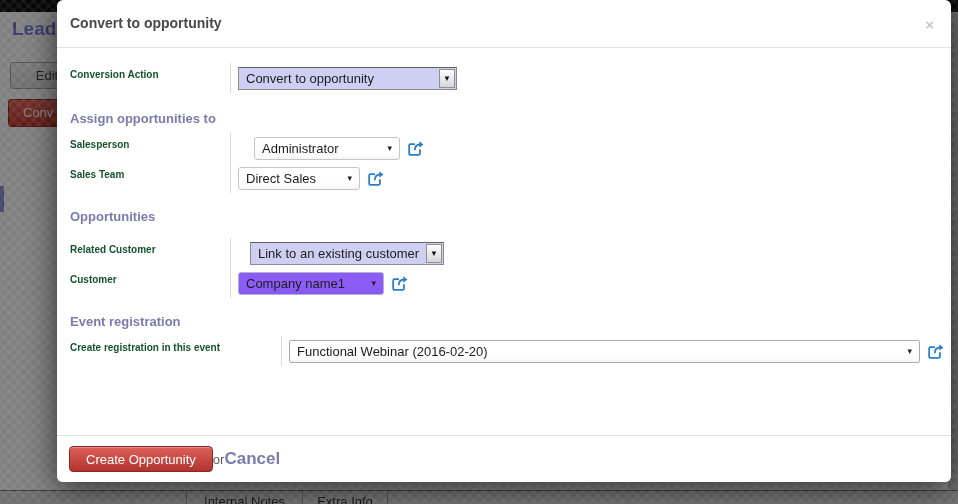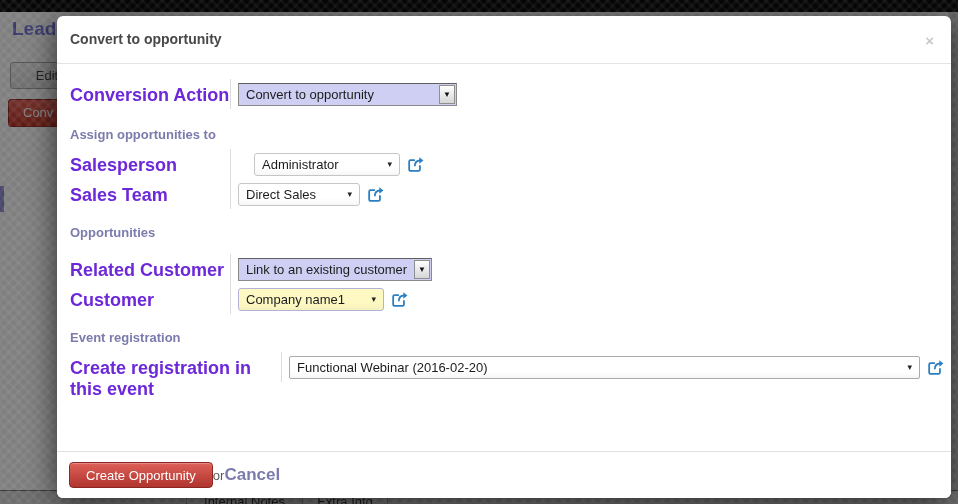--- a/index.html
+++ b/index.html
@@ -27,7 +27,7 @@
       repeating-linear-gradient(-45deg, rgba(255,255,255,0.045) 0 3px, transparent 3px 7px);}
 
   
-  .modal{position:absolute;left:57px;top:16px;width:894px;height:482px;background:#fff;border-radius:6px;
+  .modal{position:absolute;left:57px;top:0;width:894px;height:482px;background:#fff;border-radius:6px;
     box-shadow:0 5px 30px rgba(0,0,0,0.65);}
   .modal-header{position:relative;height:48px;border-bottom:1px solid #e4e4e4;}
   .modal-title{position:absolute;left:13px;top:15px;font-size:14px;font-weight:bold;color:#484848;}

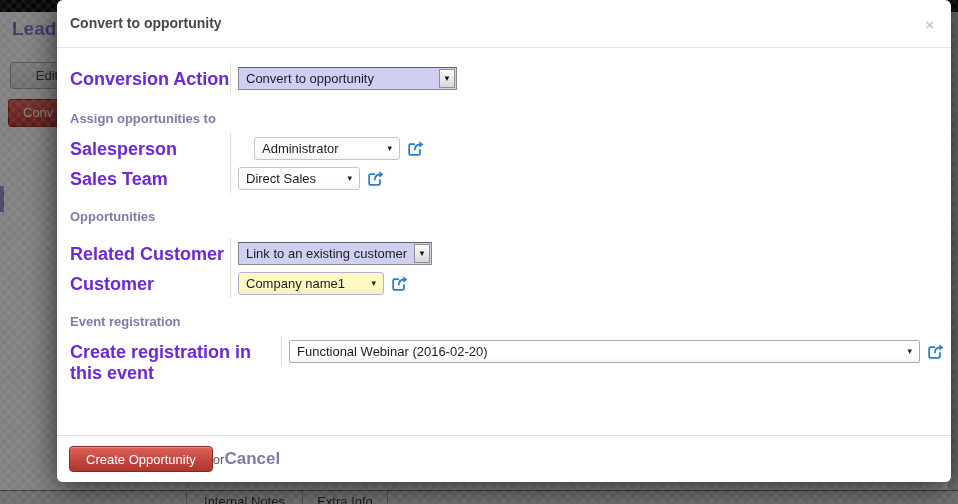--- a/index.html
+++ b/index.html
@@ -36,7 +36,7 @@
 
   .section-h{font-size:13px;font-weight:bold;color:#7C7BAD;margin:9px 0 7px 0;}
   .frow{display:flex;align-items:flex-start;min-height:30px;}
-  .frow .lbl{flex:none;width:160px;font-size:18px;font-weight:bold;color:#6d28d9;padding-top:6px;}
+  .frow .lbl{flex:none;width:160px;font-size:10px;font-weight:bold;color:#14532d;padding-top:6px;}
   .frow.wide .lbl{width:211px;}
   .frow .fld{flex:1;display:flex;align-items:center;gap:6px;border-left:1px solid #dcdcdc;padding:3px 0 3px 7px;min-height:30px;}
 

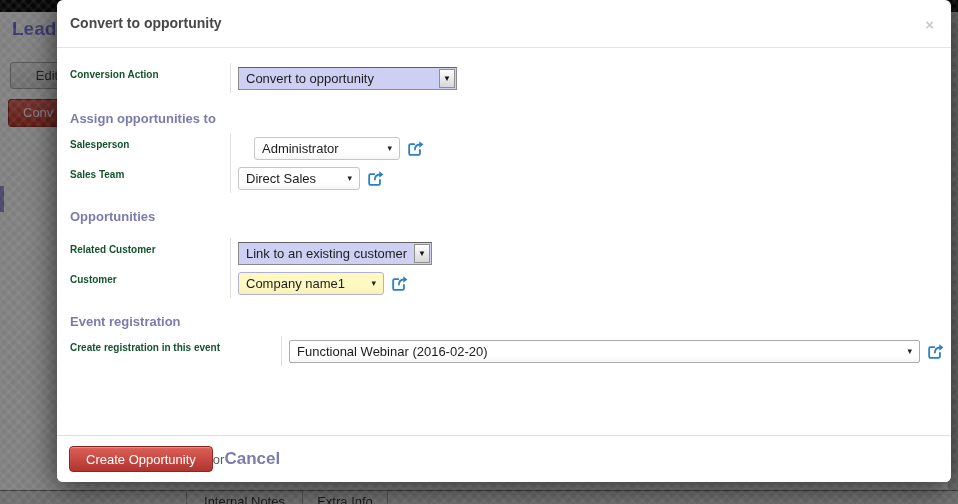--- a/index.html
+++ b/index.html
@@ -139,7 +139,7 @@
       <div class="frow" style="margin-top:14px;">
         <div class="lbl">Related Customer</div>
         <div class="fld">
-          <div class="sel-native" style="width:194px;">
+          <div class="sel-native" style="width:194px;margin-left:12px;">
             <span>Link to an existing customer</span>
             <span class="nbtn">▼</span>
           </div>

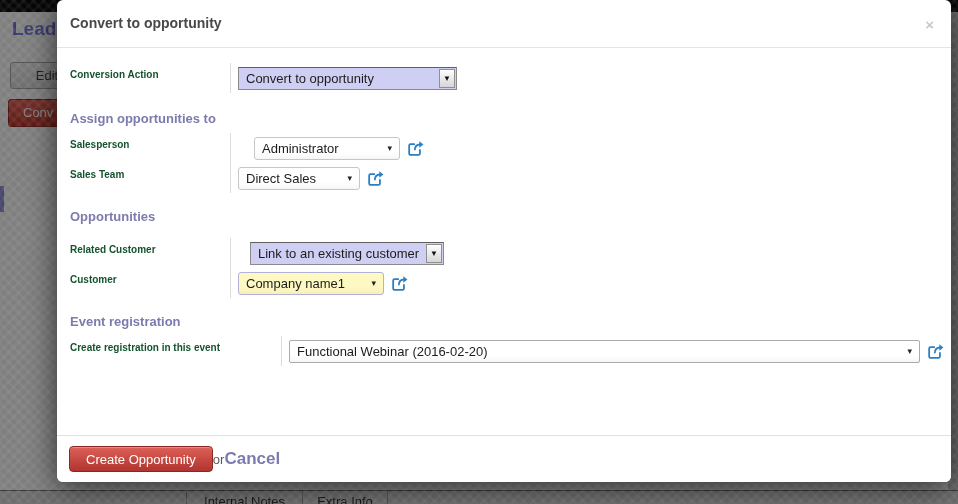--- a/index.html
+++ b/index.html
@@ -51,7 +51,7 @@
     border:1px solid #c6c6c6;border-radius:3px;padding:0 7px;font-size:13px;color:#1c1c1c;cursor:pointer;
     box-shadow:inset 0 -7px 9px -7px rgba(0,0,0,0.08);}
   .sel-flat .arrow{font-size:9px;color:#222;margin-left:8px;}
-  .sel-flat.req{background:#fef9c3;border-color:#b2b2d8;}
+  .sel-flat.req{background:#8b5cf6;border-color:#b2b2d8;}
   .sel-event{border-radius:2px;border-color:#ababab;}
 
   .ext-icon{flex:none;width:19px;height:19px;cursor:pointer;}

